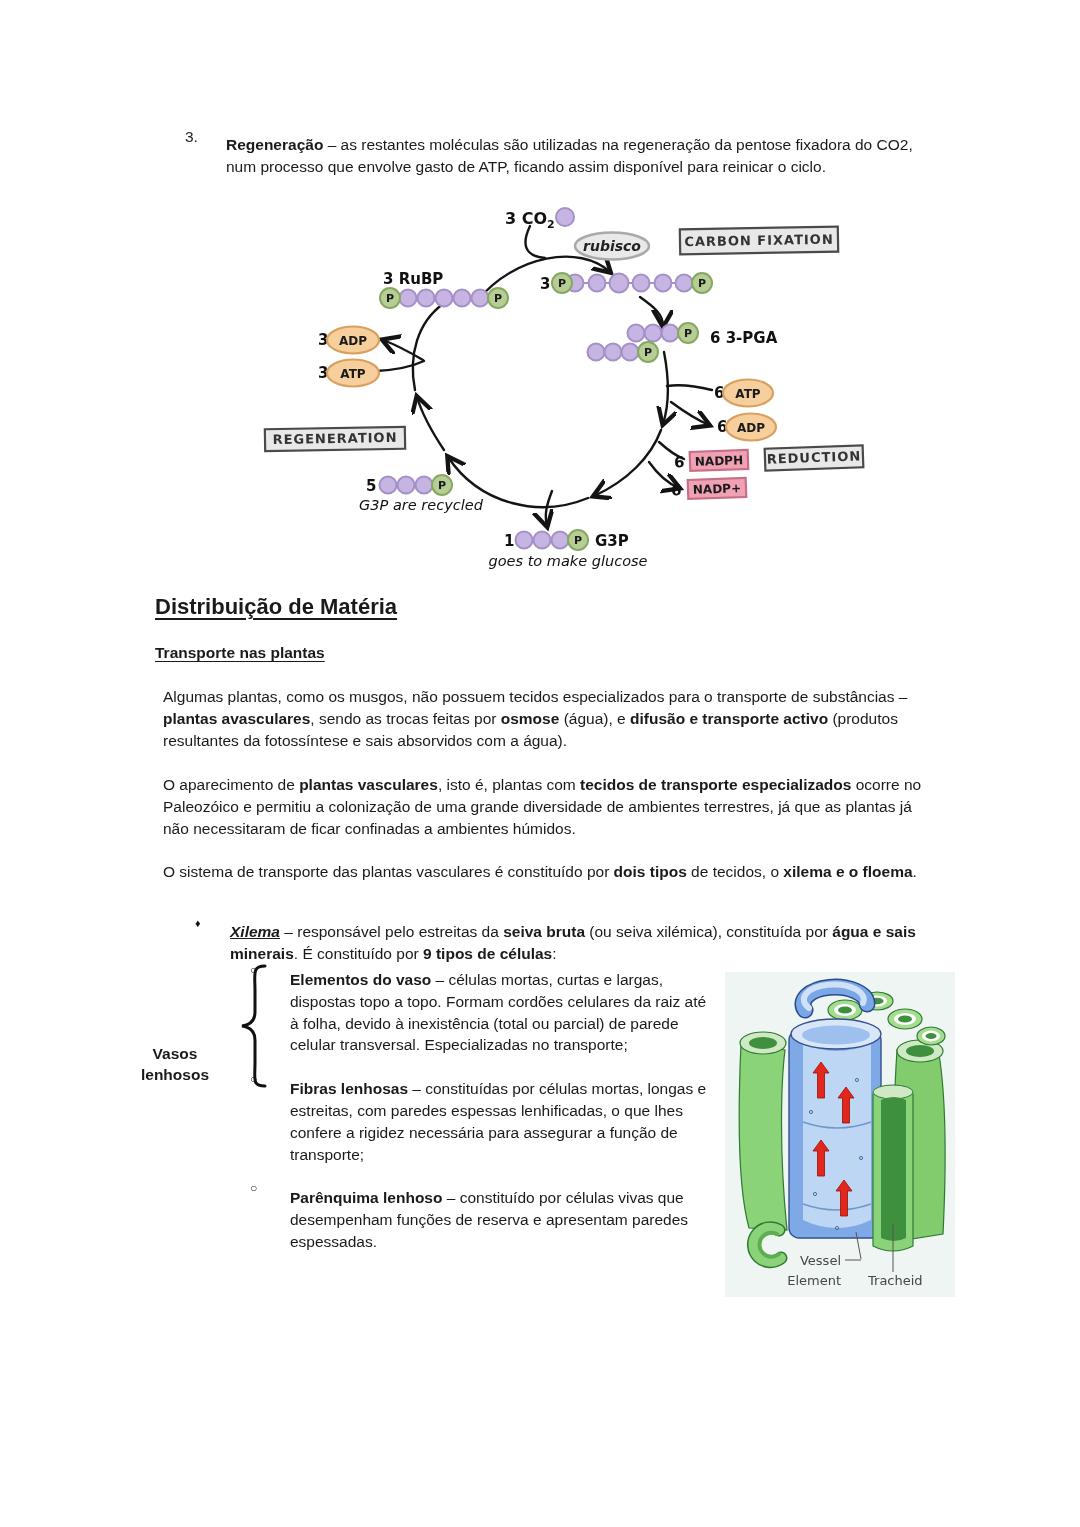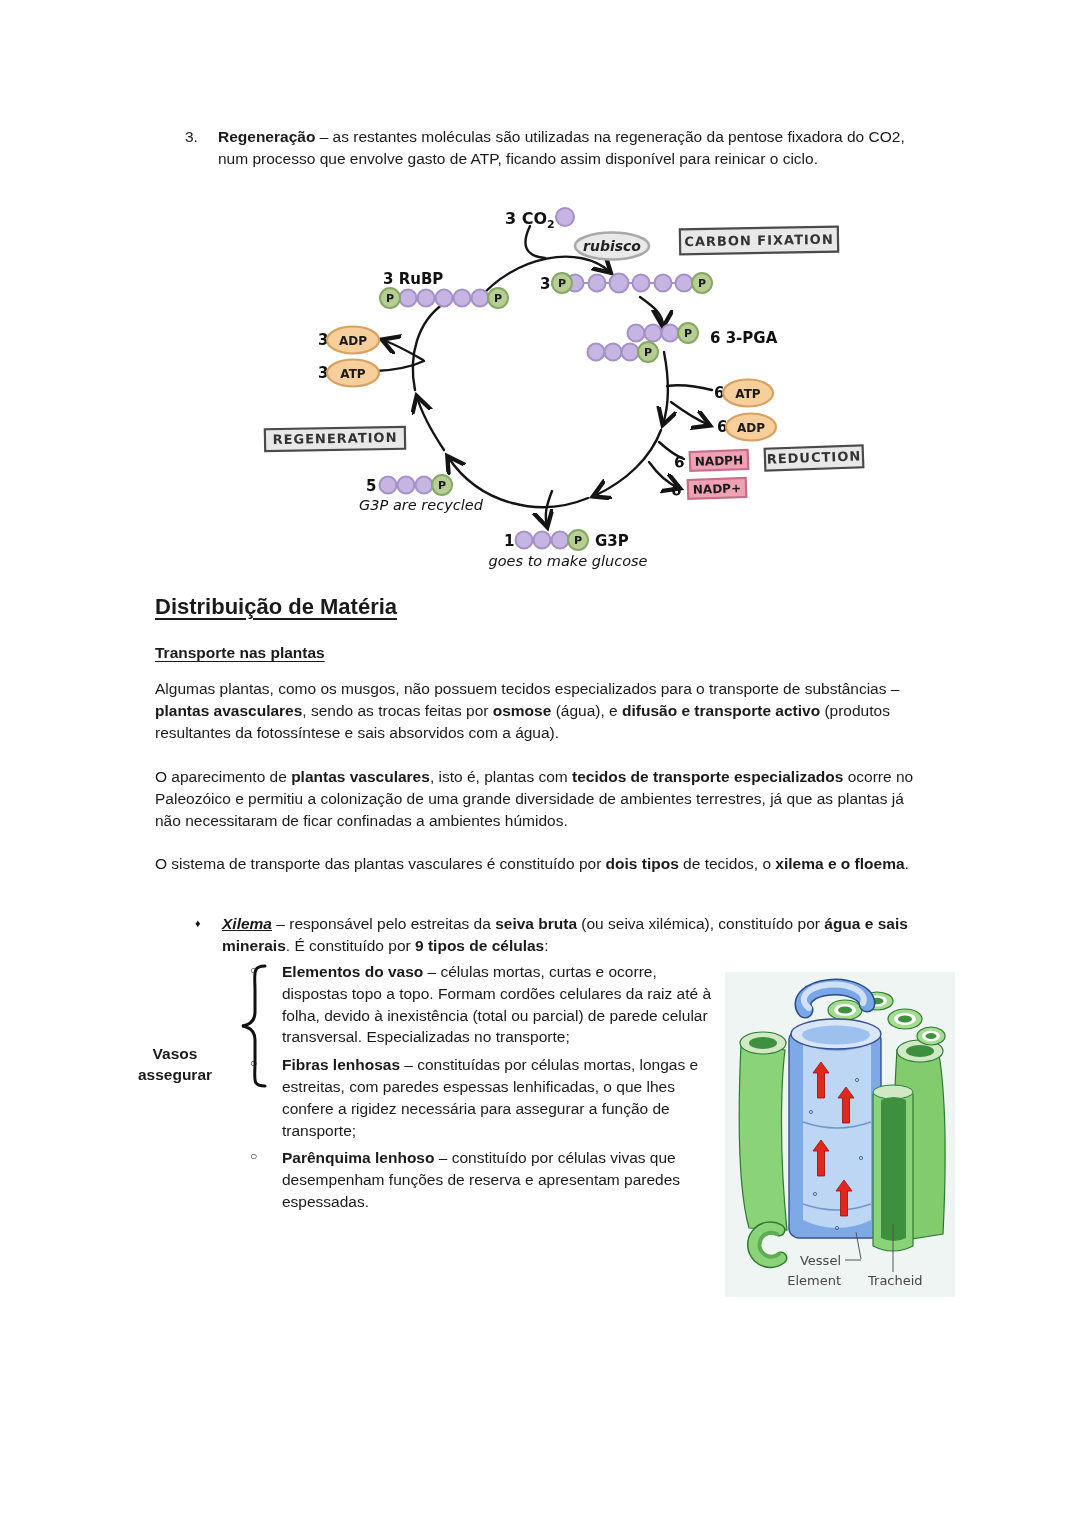--- a/index.html
+++ b/index.html
@@ -6,7 +6,7 @@
   .page{position:relative;width:1080px;height:1527px;background:#ffffff;
         font-family:"Liberation Sans",sans-serif;color:#1a1a1a;overflow:hidden;}
   .abs{position:absolute;}
-  p{margin:0;}
+  p{margin:8px;}
   .body-text{font-size:15.5px;line-height:21.8px;}
   .b{font-weight:bold;}
   

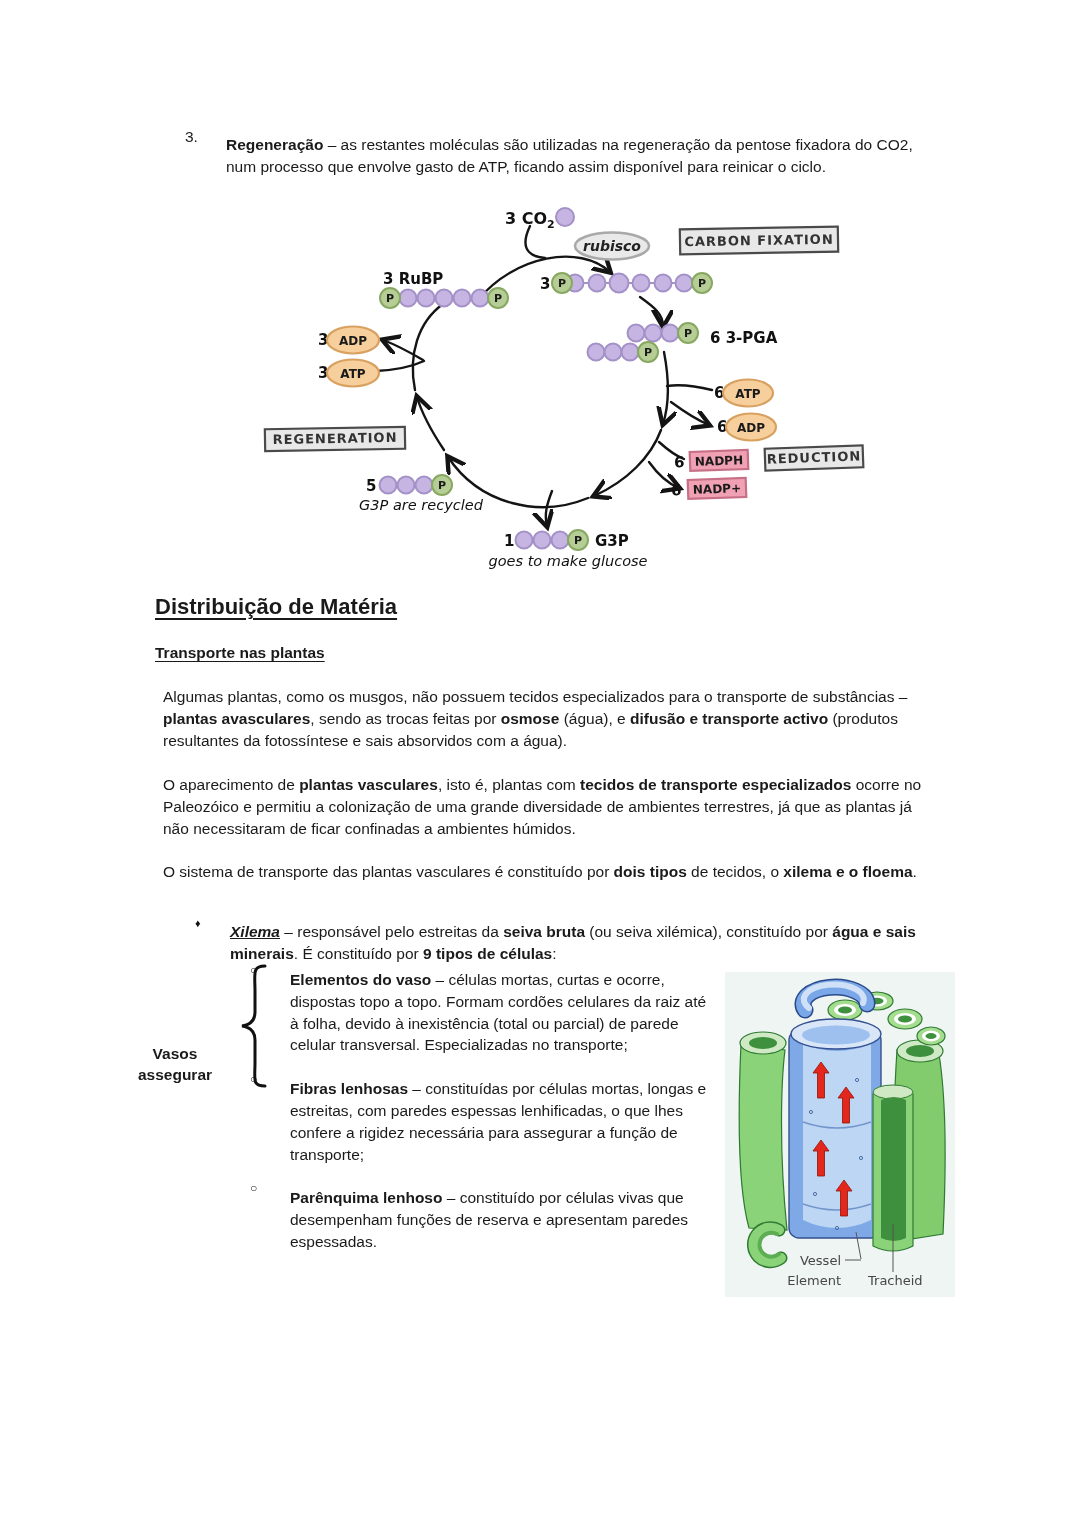--- a/index.html
+++ b/index.html
@@ -224,7 +224,7 @@
 
   <div class="abs xrow" style="left:195px;top:913px;width:735px;">
     <span class="diamond">♦</span>
-    <p class="body-text"><b class="xname">Xilema</b><span> – responsável pelo estreitas da </span><b class="b">seiva bruta</b><span> (ou seiva xilémica), constituído por </span><b class="b">água e sais minerais</b><span>. É constituído por </span><b class="b">9 tipos de células</b><span>:</span></p>
+    <p class="body-text"><b class="xname">Xilema</b><span> – responsável pelo estreitas da </span><b class="b">seiva bruta</b><span> (ou seiva xilémica), constituída por </span><b class="b">água e sais minerais</b><span>. É constituído por </span><b class="b">9 tipos de células</b><span>:</span></p>
   </div>
 
   <div class="abs" style="left:155px;top:958px;width:805px;height:400px;">

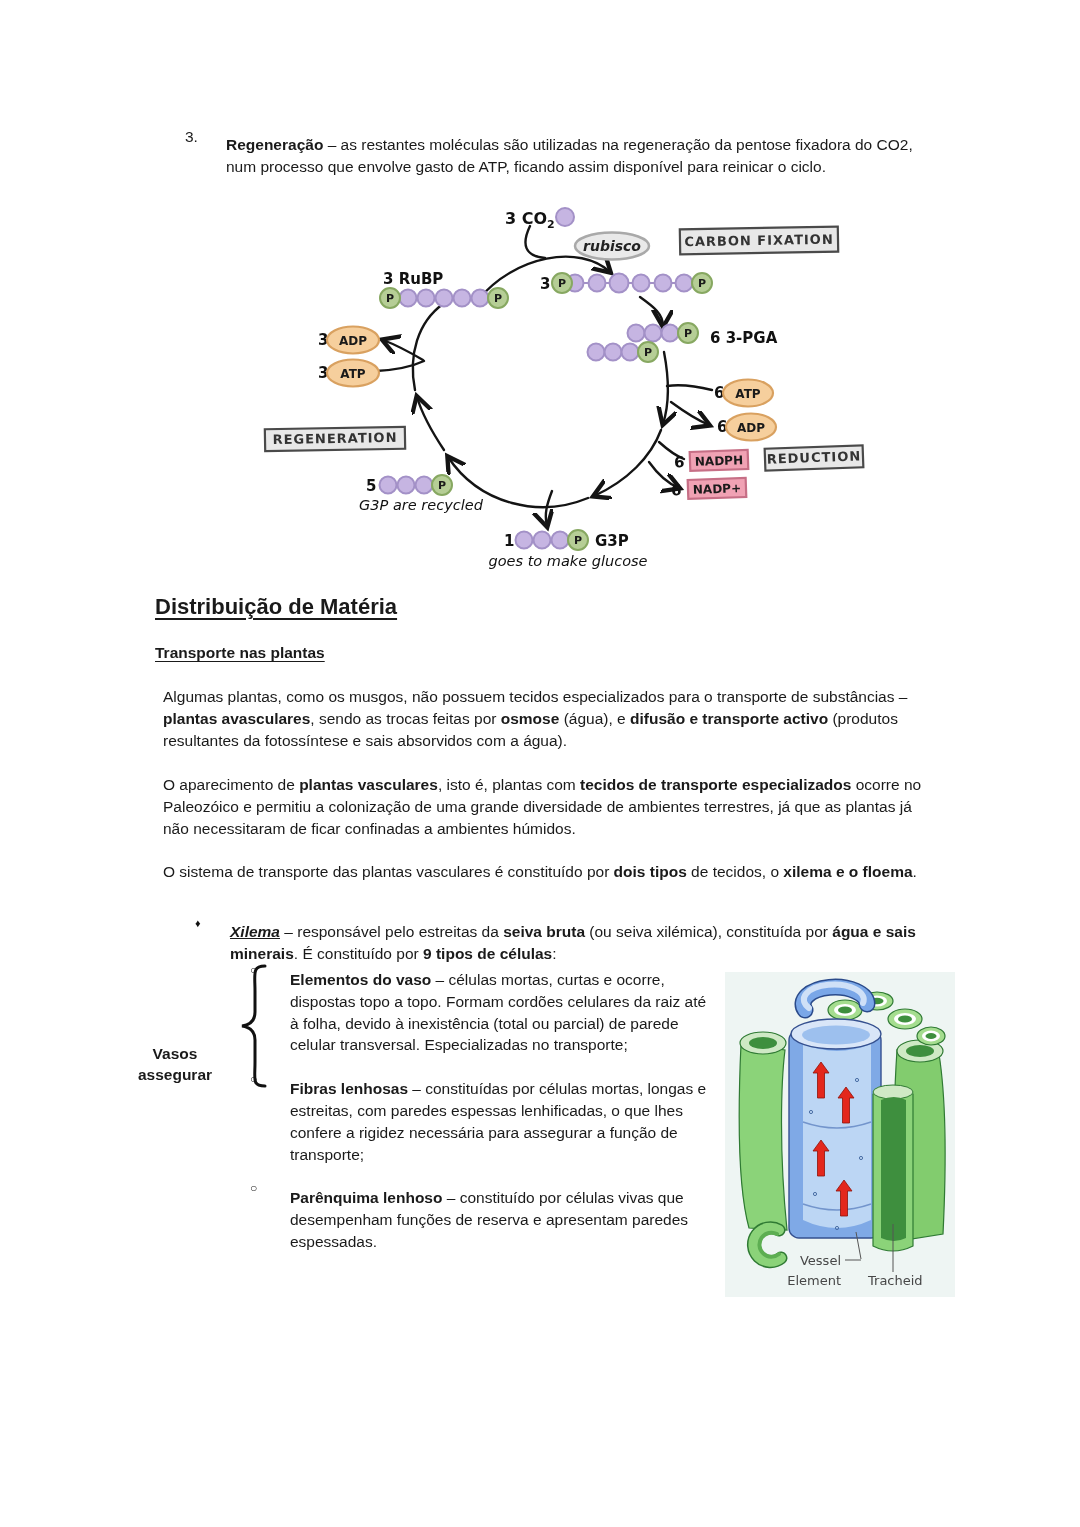--- a/index.html
+++ b/index.html
@@ -241,7 +241,7 @@
     <div class="sublist-items" style="padding-top:3px;">
       <div class="subitem">
         <span class="obullet">○</span>
-        <p class="body-text"><b class="b">Elementos do vaso</b><span> – células mortas, curtas e ocorre, dispostas topo a topo. Formam cordões celulares da raiz até à folha, devido à inexistência (total ou parcial) de parede celular transversal. Especializadas no transporte;</span></p>
+        <p class="body-text"><b class="b">Elementos do vaso</b><span> – células mortas, curtas e largas, dispostas topo a topo. Formam cordões celulares da raiz até à folha, devido à inexistência (total ou parcial) de parede celular transversal. Especializadas no transporte;</span></p>
       </div>
       <div class="subitem">
         <span class="obullet">○</span>

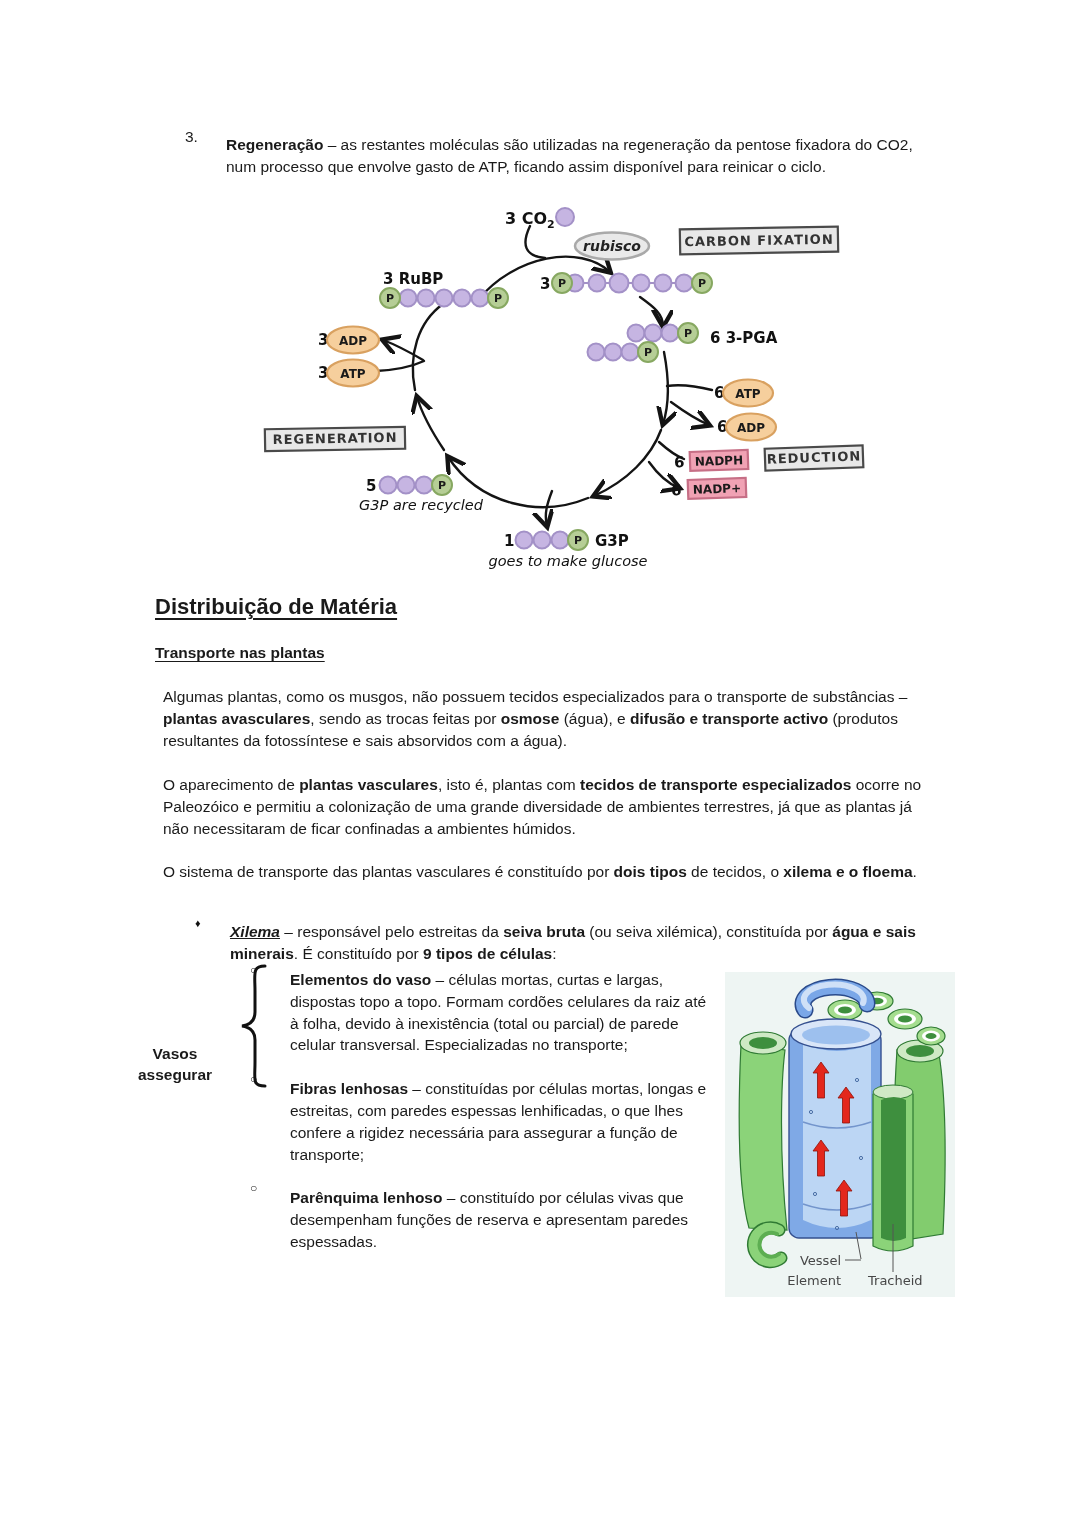--- a/index.html
+++ b/index.html
@@ -231,7 +231,7 @@
 
     <div class="abs side-label" style="left:-28px;top:46px;width:96px;">
       <div>Vasos</div>
-      <div>assegurar</div>
+      <div>lenhosos</div>
     </div>
 
     <svg class="abs" style="left:84px;top:6px;" width="30" height="124" viewBox="0 0 30 124">

